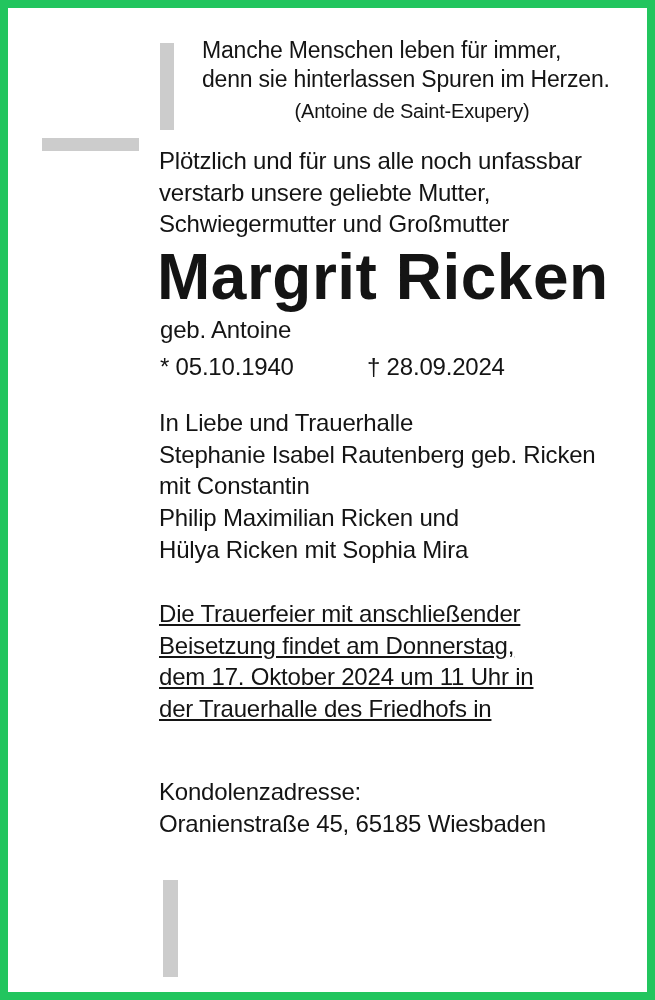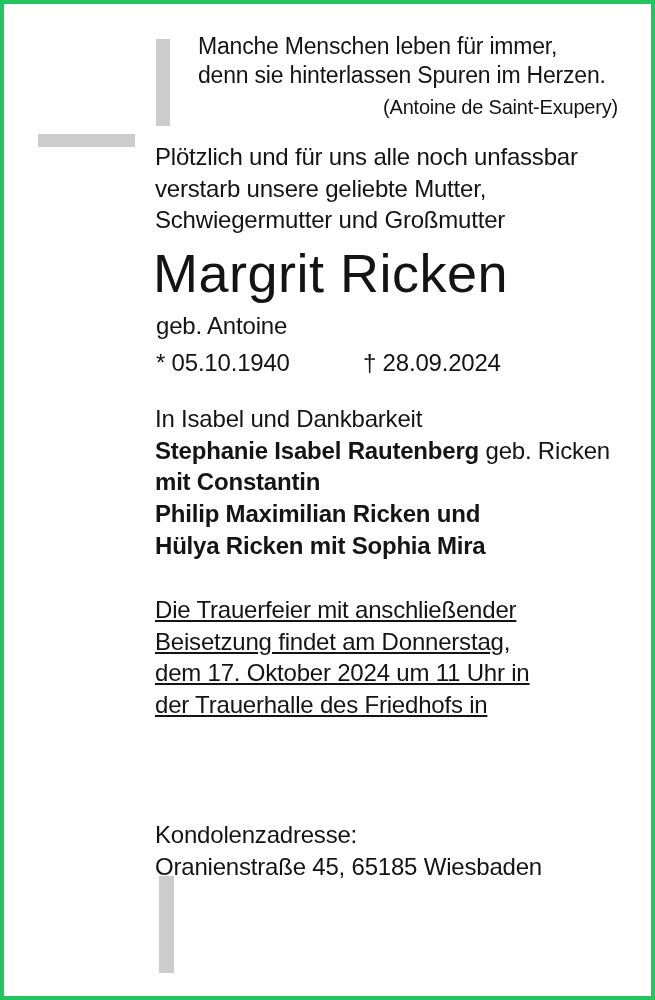--- a/index.html
+++ b/index.html
@@ -12,7 +12,7 @@
     width: 655px;
     height: 1000px;
     box-sizing: border-box;
-    border: 4px solid #22c55e;
+    border: 8px solid #22c55e;
     background: #ffffff;
     overflow: hidden;
     font-family: "Liberation Sans", "DejaVu Sans", sans-serif;

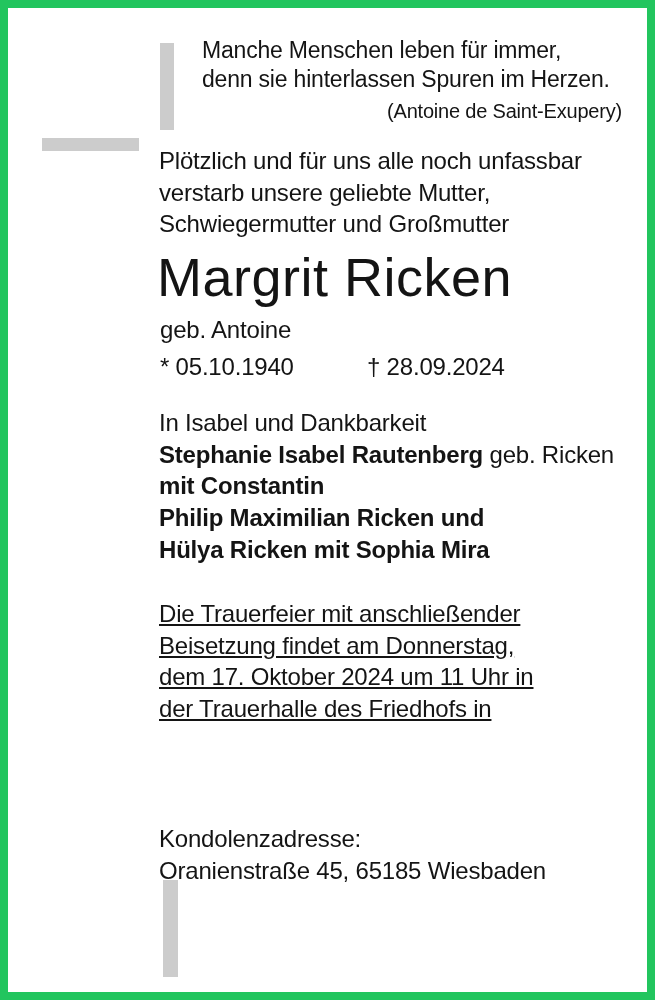--- a/index.html
+++ b/index.html
@@ -39,7 +39,7 @@
     line-height: 29px;
   }
   .quote-attribution {
-    text-align: right;
+    text-align: center;
     font-size: 20px;
     line-height: 26px;
     padding-top: 4px;

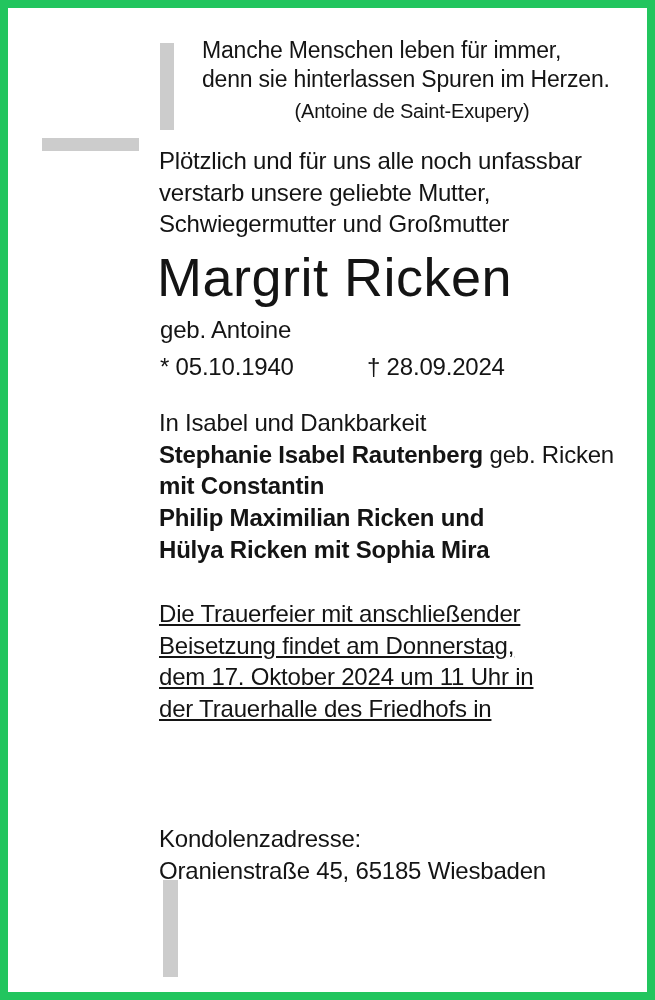--- a/index.html
+++ b/index.html
@@ -53,9 +53,9 @@
   .name-block {
     left: 149px;
     top: 239px;
-    font-size: 54px;
+    font-size: 64px;
     line-height: 60px;
-    font-weight: 400;
+    font-weight: 700;
     letter-spacing: 0.5px;
   }
   .maiden-block {

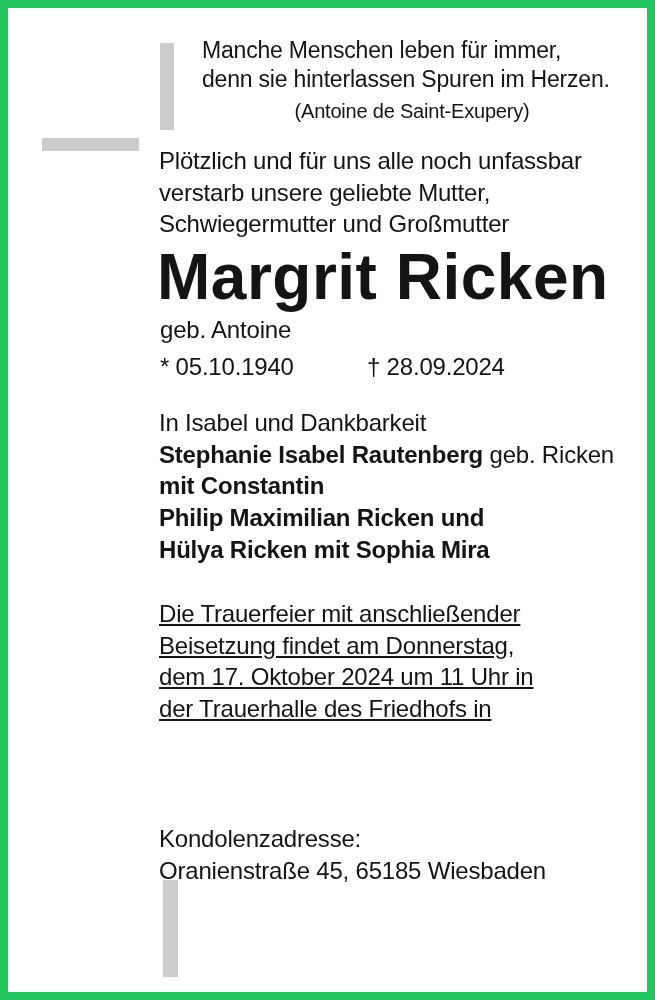--- a/index.html
+++ b/index.html
@@ -129,7 +129,7 @@
   </div>
 
   <div class="txt mourners-block">
-    <div>In Isabel und Dankbarkeit</div>
+    <div>In Liebe und Trauerhalle</div>
     <div><span class="bold">Stephanie Isabel Rautenberg</span><span> geb. Ricken</span></div>
     <div class="bold">mit Constantin</div>
     <div class="bold">Philip Maximilian Ricken und</div>

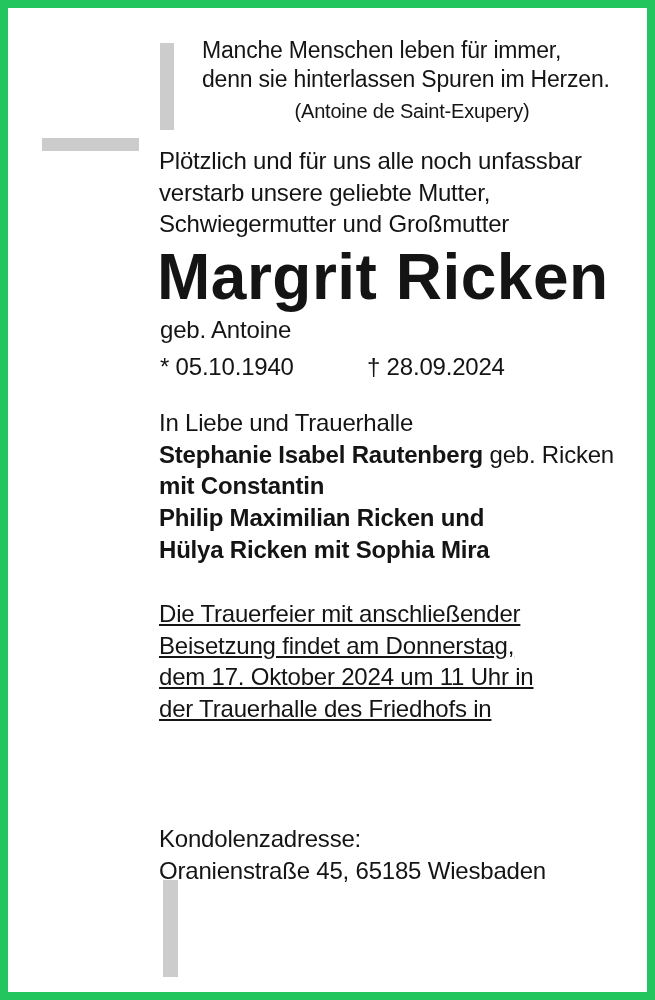--- a/index.html
+++ b/index.html
@@ -82,7 +82,7 @@
     font-size: 24px;
     line-height: 31.7px;
   }
-  .mourners-block .bold { font-weight: 700; }
+  .mourners-block .bold { font-weight: 400; }
   .funeral-block {
     left: 151px;
     top: 590px;

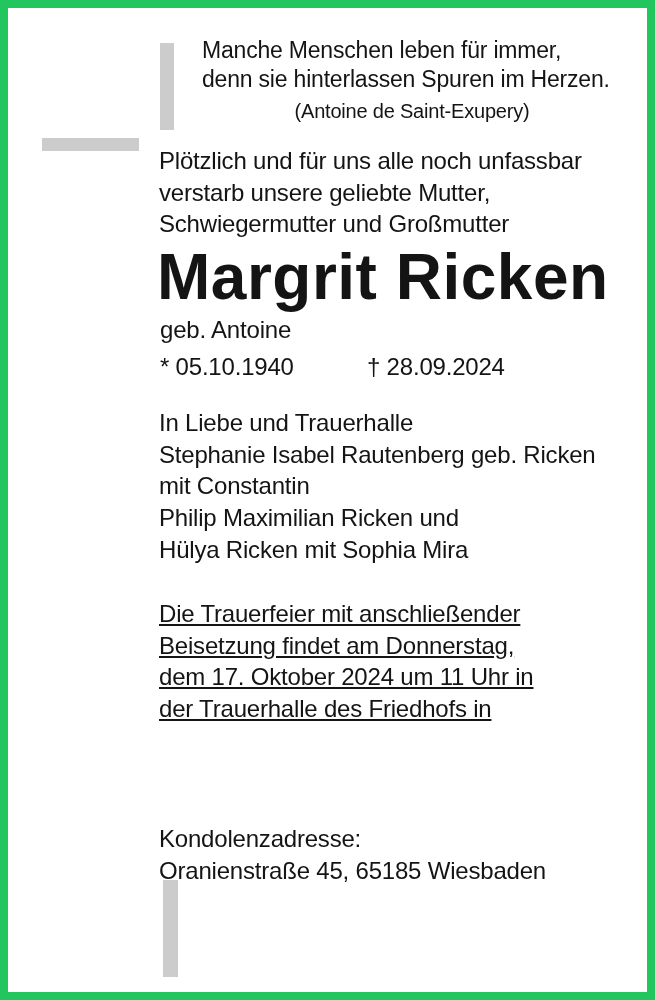--- a/index.html
+++ b/index.html
@@ -95,7 +95,6 @@
     top: 768px;
     font-size: 24px;
     line-height: 31.5px;
-    margin-top: 47px;
   }
 </style>
 </head>

